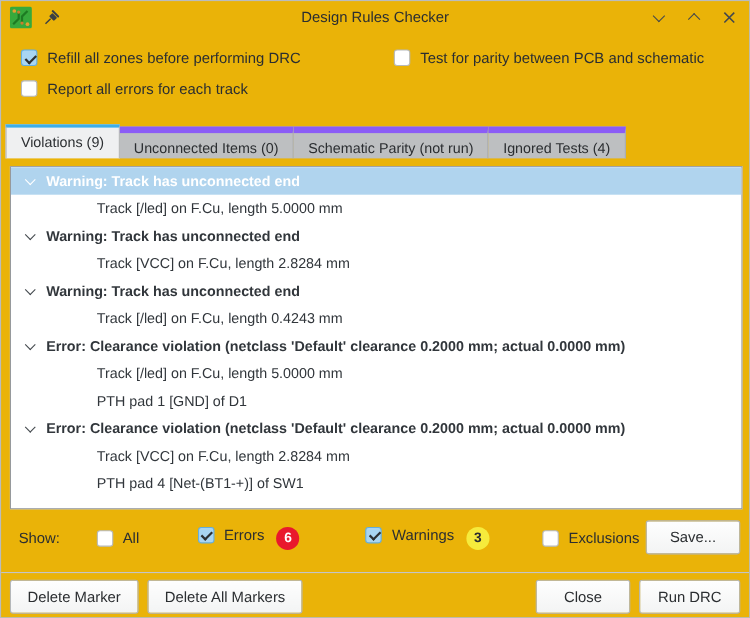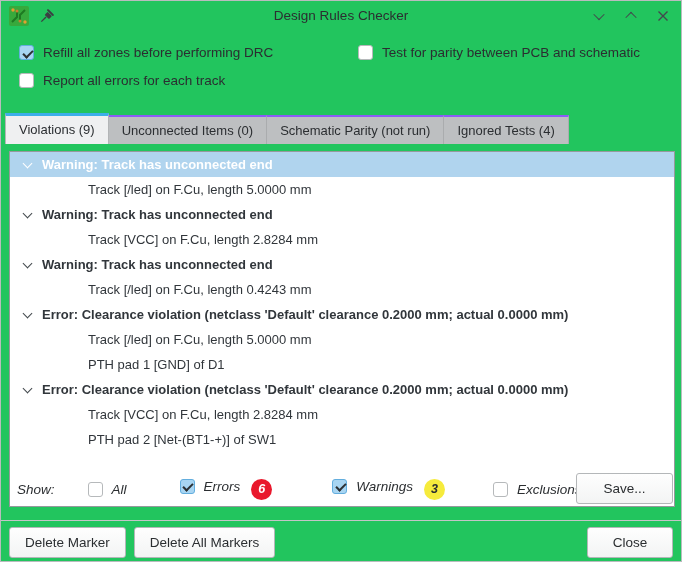--- a/index.html
+++ b/index.html
@@ -4,7 +4,7 @@
 <style>
   html,body{margin:0;padding:0;background:#c8cacc;}
   *{box-sizing:border-box;font-family:"Liberation Sans","DejaVu Sans",sans-serif;}
-  .window{position:relative;width:682px;height:562px;background:#22c55e;border:1px solid #b9bcbe;overflow:hidden;color:#2b2e31;}
+  .window{position:relative;width:682px;height:562px;background:#eab308;border:1px solid #b9bcbe;overflow:hidden;color:#2b2e31;}
   
   .titlebar{position:absolute;top:0;left:0;right:0;height:30px;}
   .titlebar .title{position:absolute;left:0;right:0;top:0;line-height:30px;text-align:center;font-size:13.5px;color:#2b2e31;}

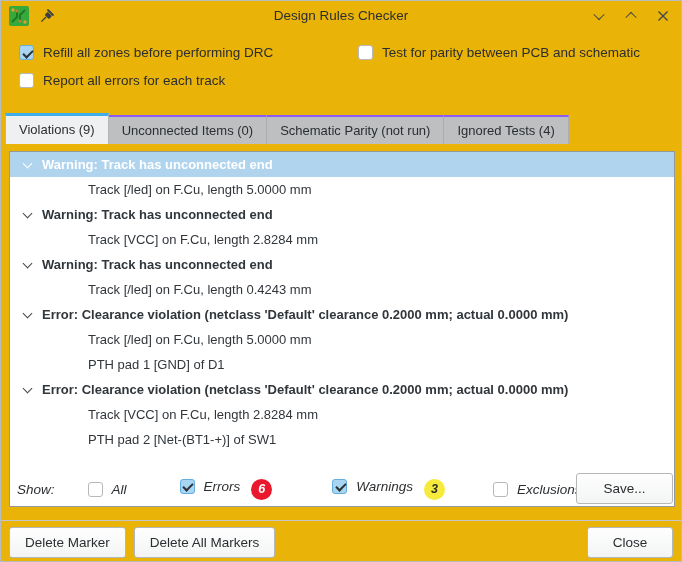--- a/index.html
+++ b/index.html
@@ -22,7 +22,7 @@
   .opt .lbl{margin-left:9px;}
   
   .tabs{position:absolute;left:4px;top:112px;height:31px;display:flex;align-items:flex-end;}
-  .tab{height:29px;line-height:27px;padding:0 13px;font-size:13px;background:#bdbfc1;border-top:2px solid #8b5cf6;border-right:1px solid #aaacae;cursor:pointer;white-space:nowrap;}
+  .tab{height:29px;line-height:27px;padding:0 13px;font-size:13px;background:#bdbfc1;border-top:6px solid #8b5cf6;border-right:1px solid #aaacae;cursor:pointer;white-space:nowrap;}
   .tab:first-child{border-left:1px solid #aaacae;}
   .tab.active{height:31px;line-height:27px;background:#eff0f1;border-top:3px solid #3daee9;border-left:1px solid #b3b5b7;border-right:1px solid #b3b5b7;}
   

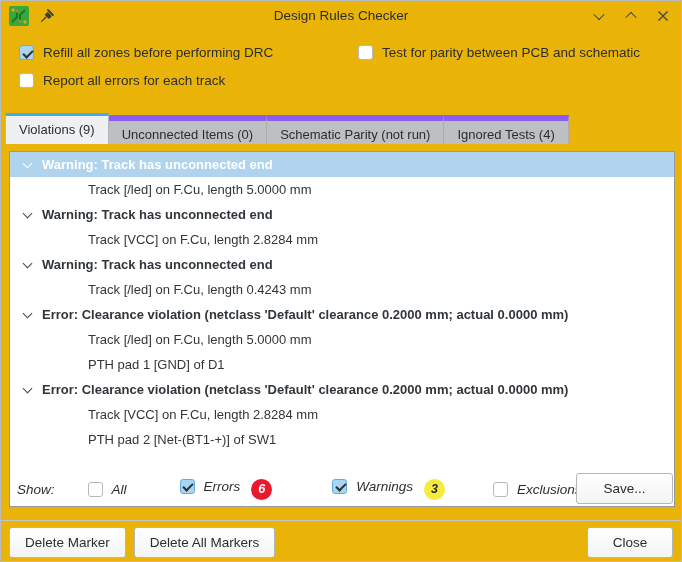--- a/index.html
+++ b/index.html
@@ -26,7 +26,7 @@
   .tab:first-child{border-left:1px solid #aaacae;}
   .tab.active{height:31px;line-height:27px;background:#eff0f1;border-top:3px solid #3daee9;border-left:1px solid #b3b5b7;border-right:1px solid #b3b5b7;}
   
-  .list{position:absolute;left:8px;top:150px;width:666px;height:356px;background:#ffffff;border:1px solid #96999c;overflow:hidden;}
+  .list{position:absolute;left:8px;top:150px;width:666px;height:312px;background:#ffffff;border:1px solid #96999c;overflow:hidden;}
   .row{height:25px;display:flex;align-items:center;font-size:13px;color:#31363b;cursor:default;}
   .row.header{font-weight:bold;padding-left:14px;}
   .row.child{padding-left:47px;font-weight:normal;margin-left:31px;}

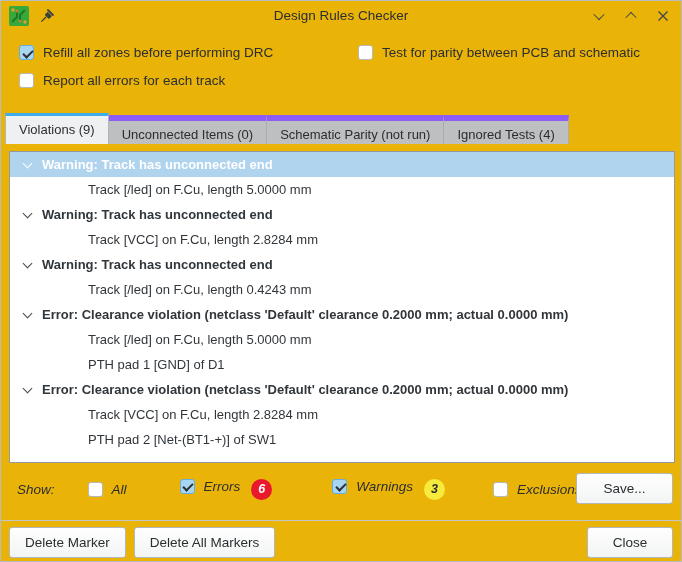--- a/index.html
+++ b/index.html
@@ -152,7 +152,7 @@
       <span>Track [VCC] on F.Cu, length 2.8284 mm</span>
     </div>
     <div class="row child">
-      <span>PTH pad 2 [Net-(BT1-+)] of SW1</span>
+      <span>PTH pad 4 [Net-(BT1-+)] of SW1</span>
     </div>
     <div class="row partial">
       <span class="shift">Error: Clearance violation (netclass 'Default' clearance 0.2000 mm; actual 0.0000 mm)</span>

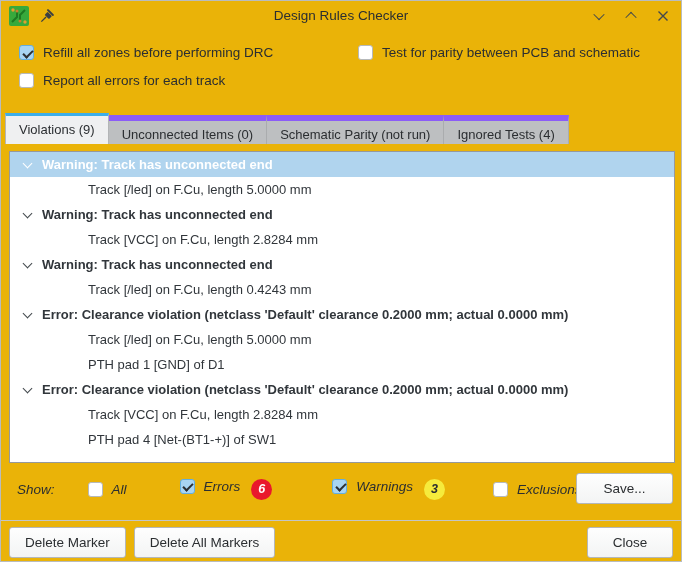--- a/index.html
+++ b/index.html
@@ -36,7 +36,7 @@
   .row.partial{height:7px;overflow:hidden;font-weight:bold;padding-left:14px;opacity:.45;}
   .row.partial .shift{display:block;margin-top:18px;white-space:nowrap;}
   
-  .filters{position:absolute;left:16px;top:472px;height:32px;display:flex;align-items:center;font-size:13.5px;font-style:italic;}
+  .filters{position:absolute;left:16px;top:472px;height:32px;display:flex;align-items:center;font-size:13.5px;}
   .fgroup{display:flex;align-items:flex-start;}
   .badge{width:21px;height:21px;border-radius:50%;display:flex;align-items:center;justify-content:center;font-size:12.5px;font-weight:bold;margin-left:11px;}
   .badge.red{background:#e9182c;color:#ffffff;}

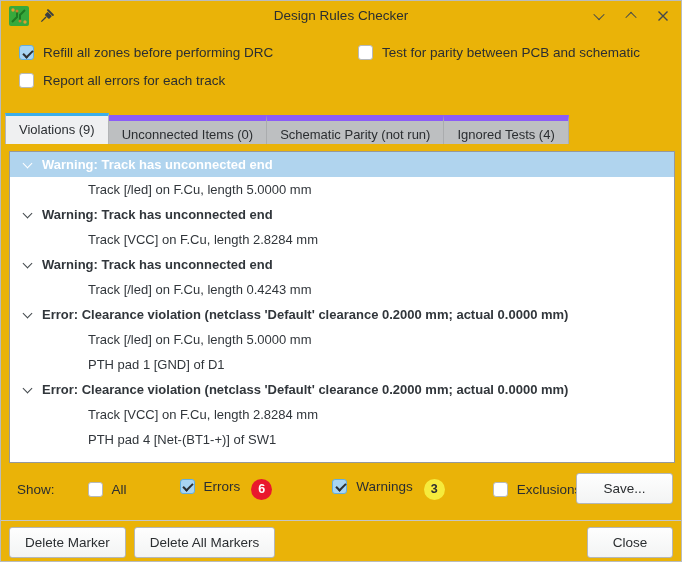--- a/index.html
+++ b/index.html
@@ -43,7 +43,7 @@
   .badge.yellow{background:#f6eb3c;color:#2b2e31;}
   
   .btn{height:31px;border:1px solid #b4b7b9;border-radius:3px;background:linear-gradient(#fefefe,#f3f4f4);font-size:13.5px;color:#2b2e31;display:inline-flex;align-items:center;justify-content:center;cursor:pointer;padding:0 15px;}
-  .save-btn{position:absolute;right:8px;top:472px;width:97px;}
+  .save-btn{position:absolute;right:8px;top:472px;width:86px;}
   .sep{position:absolute;left:0;right:0;top:519px;height:1px;background:#c3c5c7;}
   .actions-left{position:absolute;left:8px;top:526px;display:flex;gap:8px;}
   .actions-right{position:absolute;right:8px;top:526px;display:flex;gap:8px;}

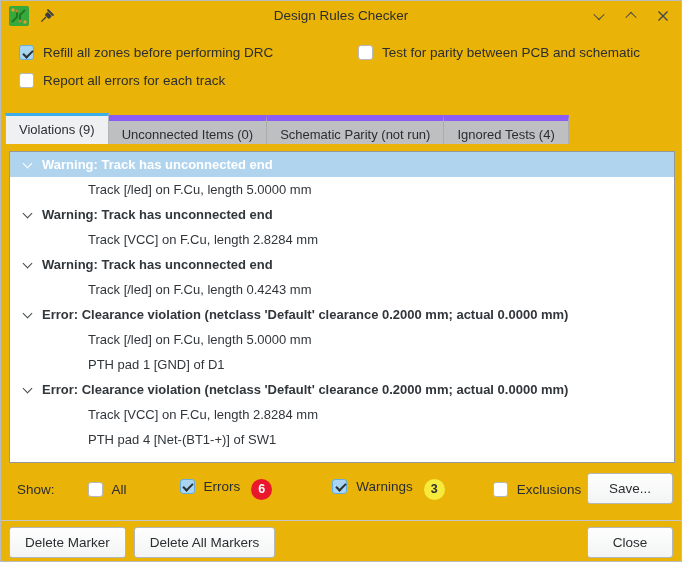--- a/index.html
+++ b/index.html
@@ -190,6 +190,7 @@
   </div>
   <div class="actions-right">
     <button class="btn close">Close</button>
+    <button class="btn run">Run DRC</button>
   </div>
 
 </div>

